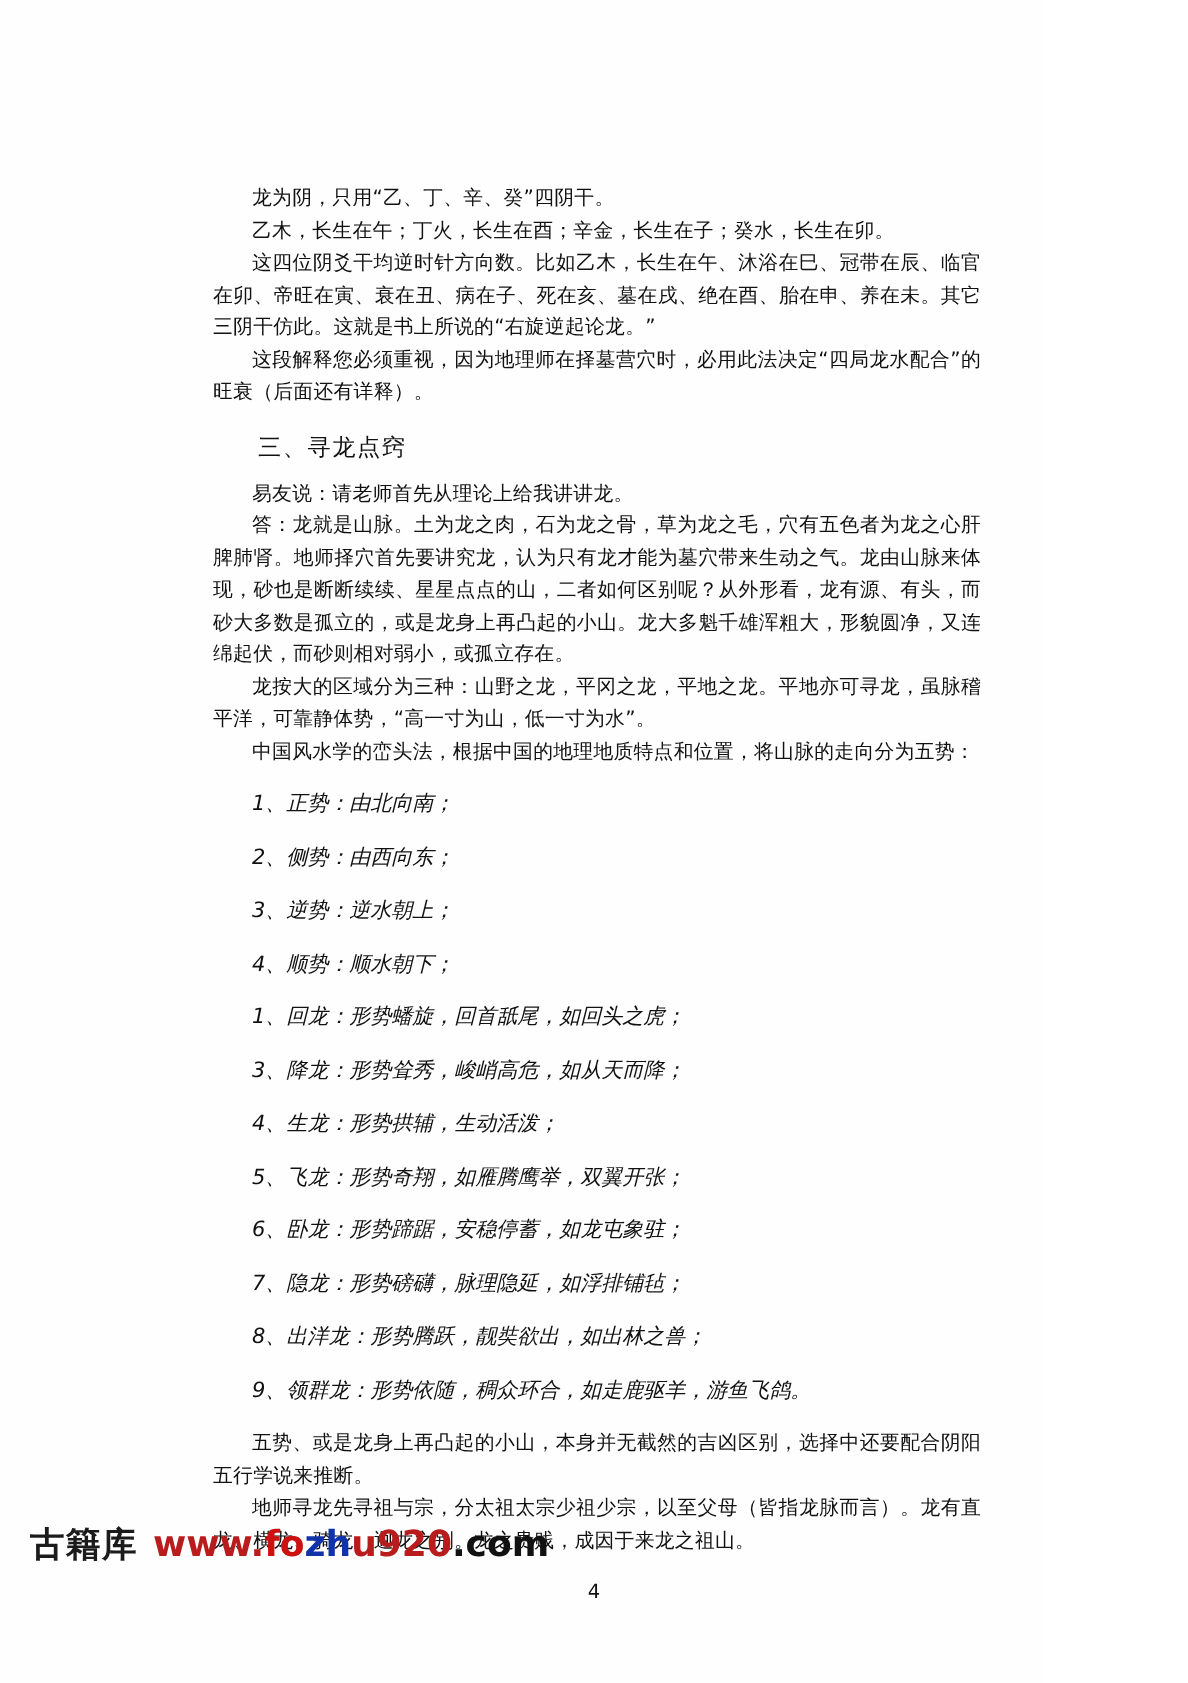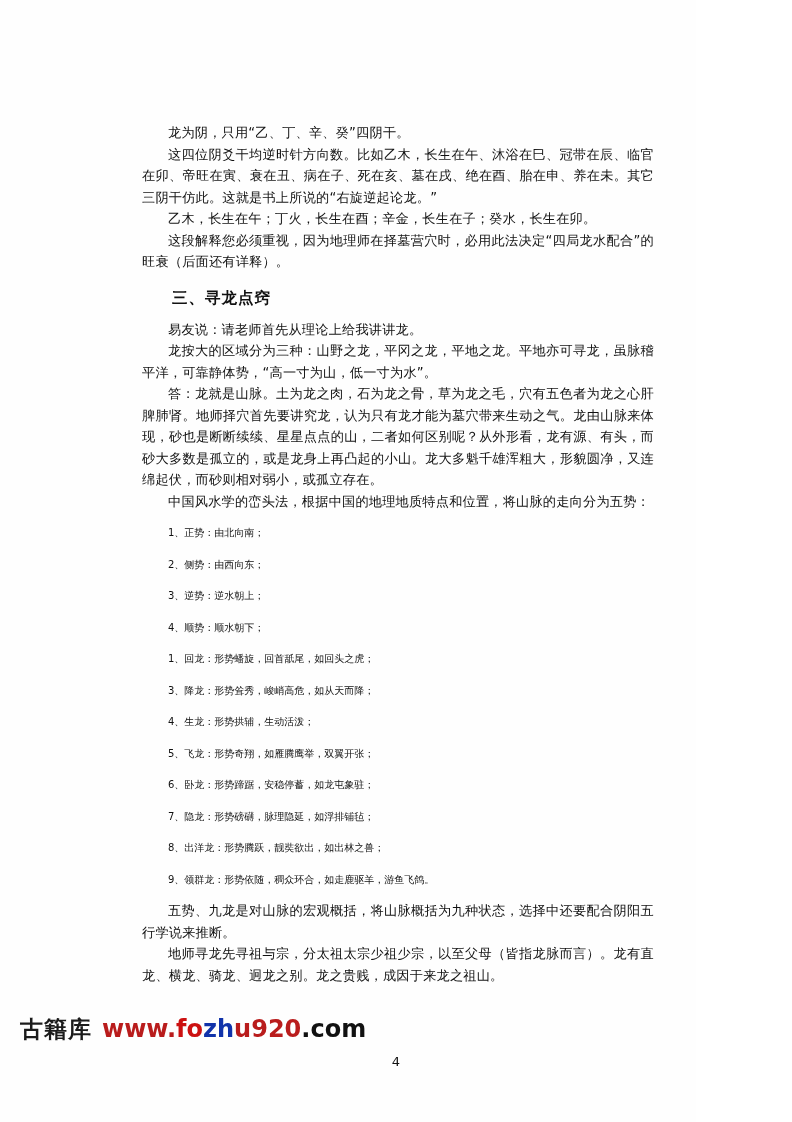--- a/index.html
+++ b/index.html
@@ -97,8 +97,8 @@
   <div class="content">
 
     <p class="para indent2">龙为阴，只用“乙、丁、辛、癸”四阴干。</p>
+    <p class="para indent2">乙木，长生在午；丁火，长生在酉；辛金，长生在子；癸水，长生在卯。</p>
     <p class="para indent2">这四位阴爻干均逆时针方向数。比如乙木，长生在午、沐浴在巳、冠带在辰、临官在卯、帝旺在寅、衰在丑、病在子、死在亥、墓在戌、绝在酉、胎在申、养在未。其它三阴干仿此。这就是书上所说的“右旋逆起论龙。”</p>
-    <p class="para indent2">乙木，长生在午；丁火，长生在酉；辛金，长生在子；癸水，长生在卯。</p>
     <p class="para indent2">这段解释您必须重视，因为地理师在择墓营穴时，必用此法决定“四局龙水配合”的旺衰（后面还有详释）。</p>
 
     <h2 class="section-title">三、寻龙点窍</h2>

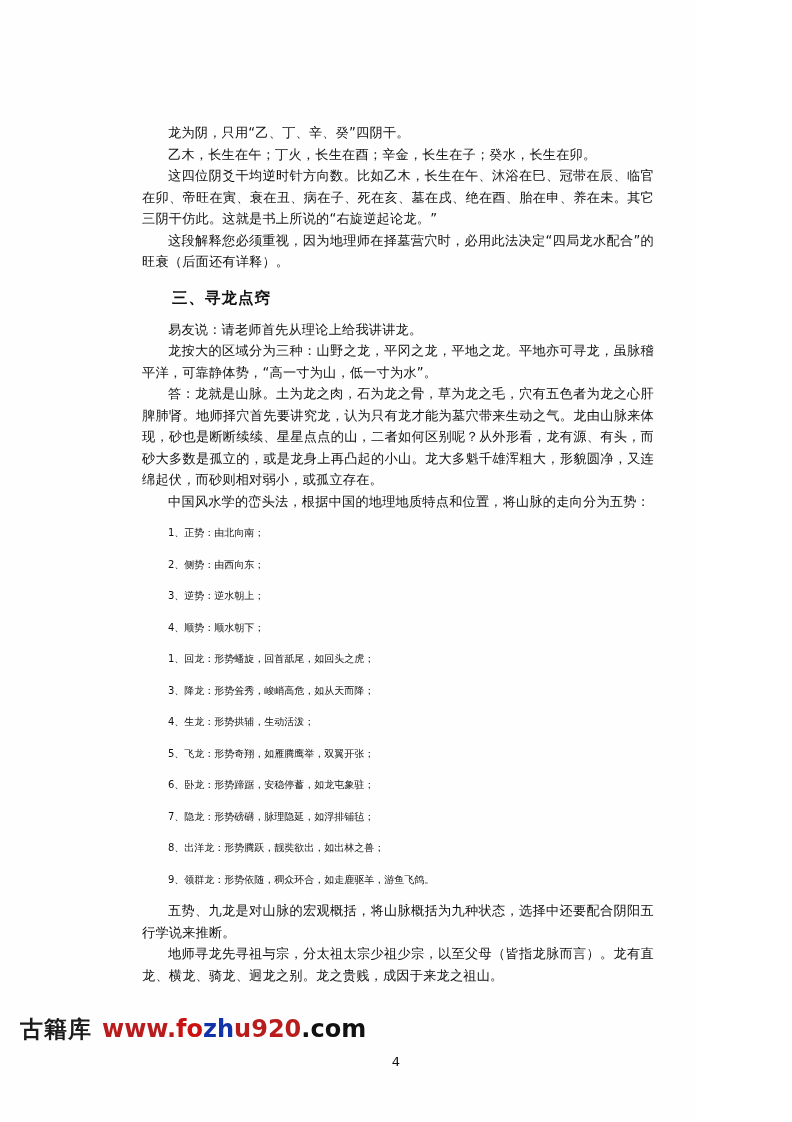--- a/index.html
+++ b/index.html
@@ -40,7 +40,7 @@
   }
   .section-title {
     font-size: 15.5px;
-    font-weight: bold;
+    font-weight: normal;
     line-height: 22px;
     margin: 14px 0 10px 0;
     text-indent: 30px;

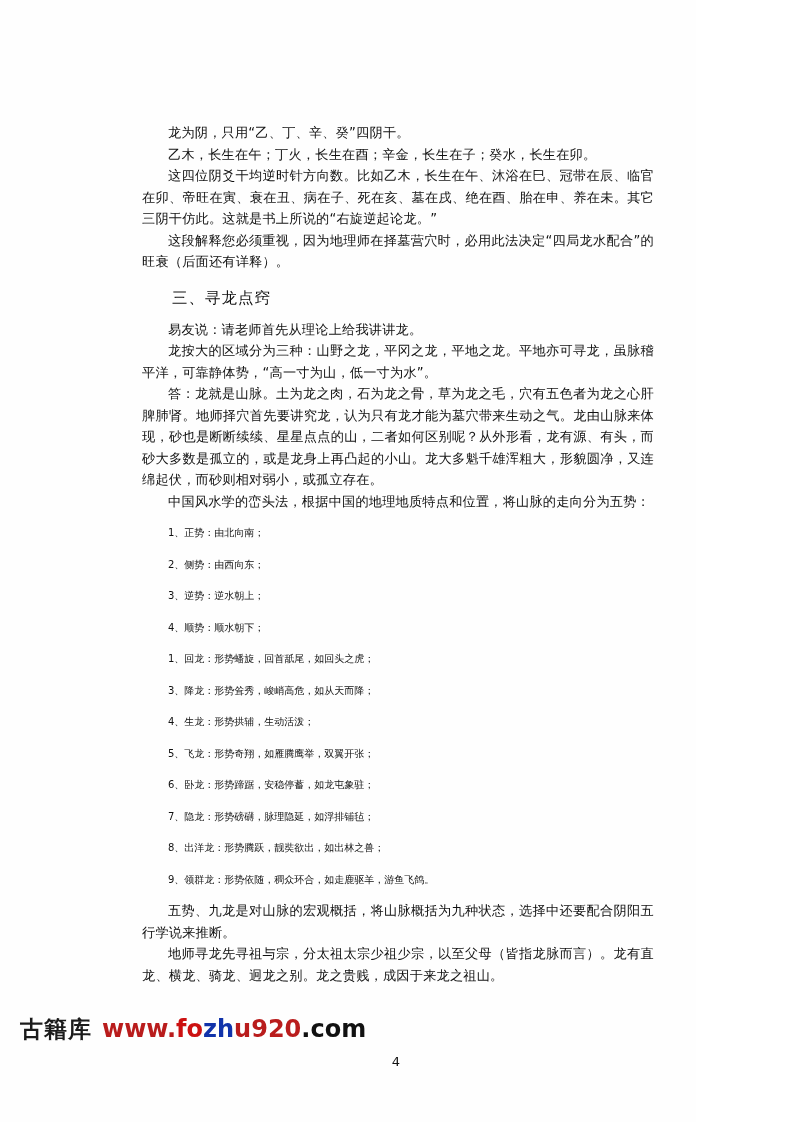--- a/index.html
+++ b/index.html
@@ -104,8 +104,8 @@
     <h2 class="section-title">三、寻龙点窍</h2>
 
     <p class="para indent2">易友说：请老师首先从理论上给我讲讲龙。</p>
+    <p class="para indent2">答：龙就是山脉。土为龙之肉，石为龙之骨，草为龙之毛，穴有五色者为龙之心肝脾肺肾。地师择穴首先要讲究龙，认为只有龙才能为墓穴带来生动之气。龙由山脉来体现，砂也是断断续续、星星点点的山，二者如何区别呢？从外形看，龙有源、有头，而砂大多数是孤立的，或是龙身上再凸起的小山。龙大多魁千雄浑粗大，形貌圆净，又连绵起伏，而砂则相对弱小，或孤立存在。</p>
     <p class="para indent2">龙按大的区域分为三种：山野之龙，平冈之龙，平地之龙。平地亦可寻龙，虽脉稽平洋，可靠静体势，“高一寸为山，低一寸为水”。</p>
-    <p class="para indent2">答：龙就是山脉。土为龙之肉，石为龙之骨，草为龙之毛，穴有五色者为龙之心肝脾肺肾。地师择穴首先要讲究龙，认为只有龙才能为墓穴带来生动之气。龙由山脉来体现，砂也是断断续续、星星点点的山，二者如何区别呢？从外形看，龙有源、有头，而砂大多数是孤立的，或是龙身上再凸起的小山。龙大多魁千雄浑粗大，形貌圆净，又连绵起伏，而砂则相对弱小，或孤立存在。</p>
     <p class="para indent2">中国风水学的峦头法，根据中国的地理地质特点和位置，将山脉的走向分为五势：</p>
 
     <p class="list-item">1、正势：由北向南；</p>

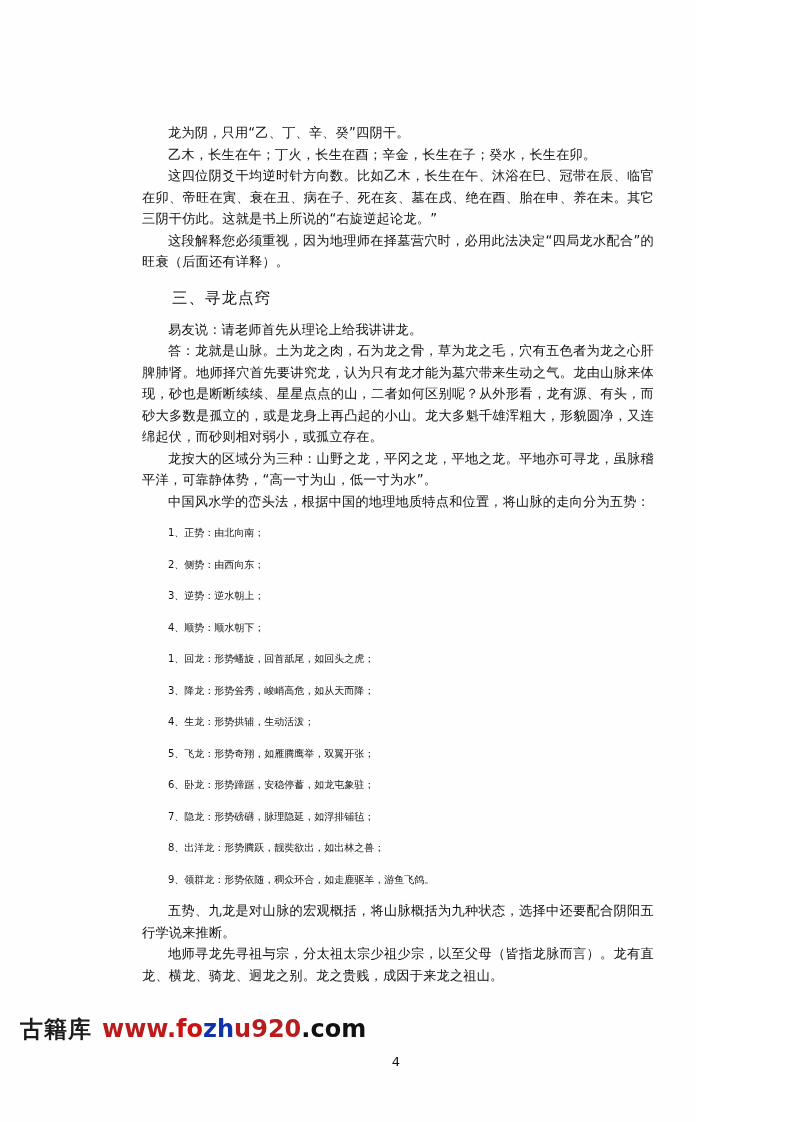--- a/index.html
+++ b/index.html
@@ -47,10 +47,11 @@
     letter-spacing: 1px;
   }
   .list-item {
-    font-size: 10px;
+    font-size: 14px;
     line-height: 21.5px;
     text-indent: 26px;
     text-align: justify;
+    font-style: italic;
   }
   .pagenum {
     position: absolute;

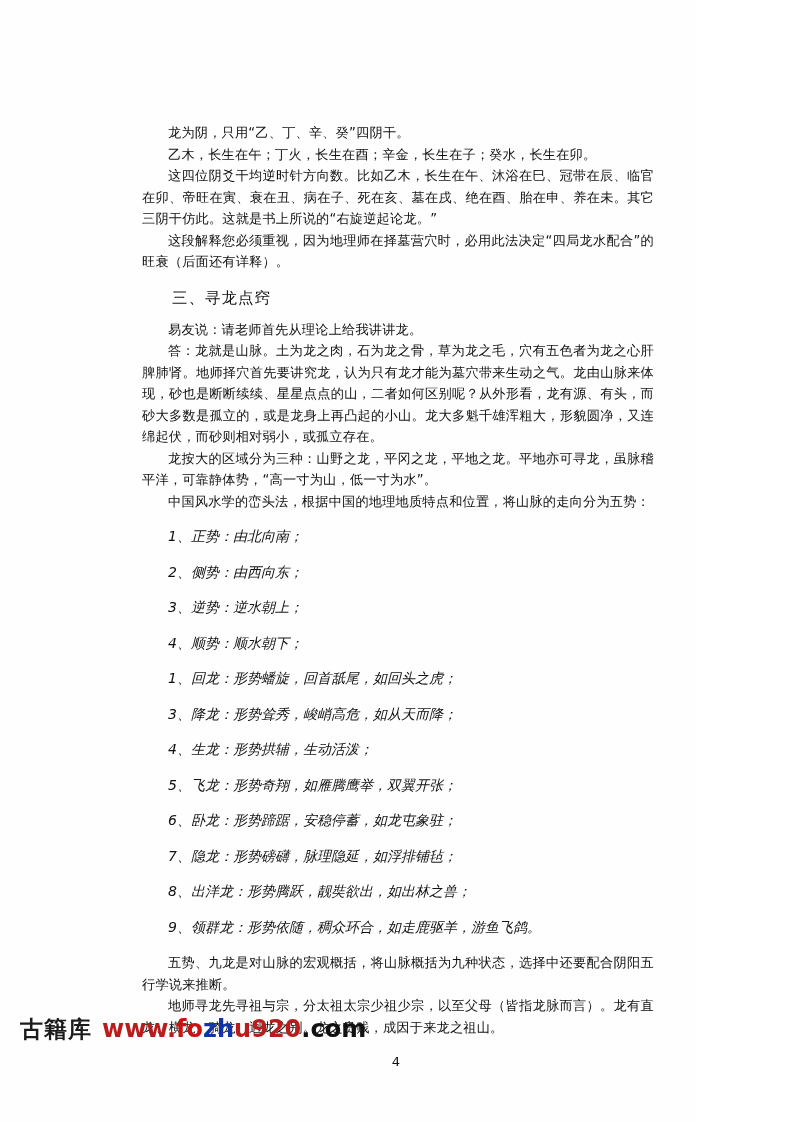--- a/index.html
+++ b/index.html
@@ -124,7 +124,7 @@
     <p class="list-item">8、出洋龙：形势腾跃，靓奘欲出，如出林之兽；</p>
     <p class="list-item">9、领群龙：形势依随，稠众环合，如走鹿驱羊，游鱼飞鸽。</p>
 
-    <p class="para indent2">五势、九龙是对山脉的宏观概括，将山脉概括为九种状态，选择中还要配合阴阳五行学说来推断。</p>
+    <p class="para indent2">五势、或是龙身上再凸起的小山，本身并无截然的吉凶区别，选择中还要配合阴阳五行学说来推断。</p>
     <p class="para indent2">地师寻龙先寻祖与宗，分太祖太宗少祖少宗，以至父母（皆指龙脉而言）。龙有直龙、横龙、骑龙、迥龙之别。龙之贵贱，成因于来龙之祖山。</p>
 
   </div>

